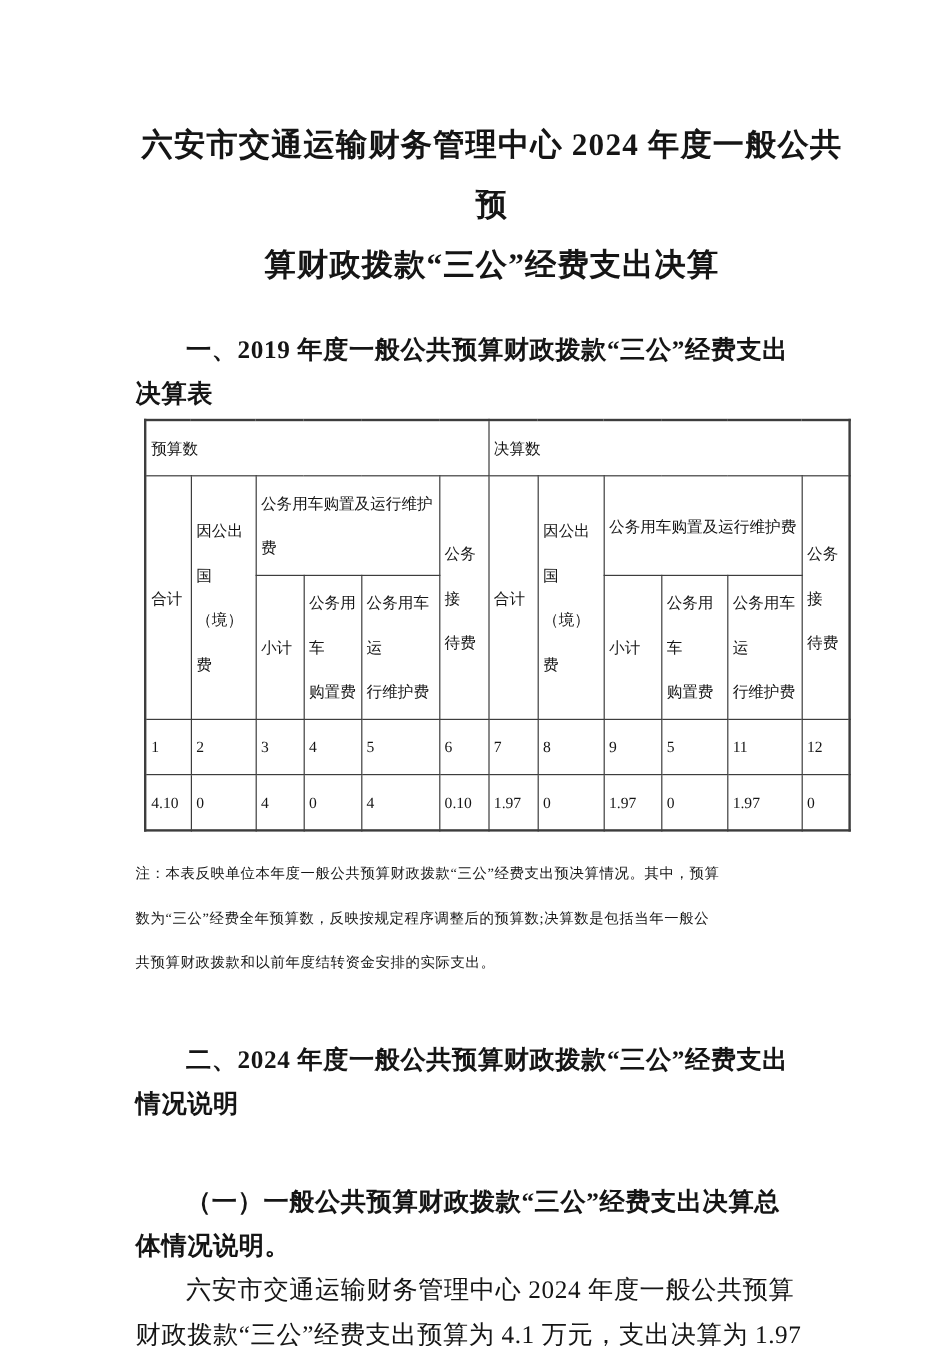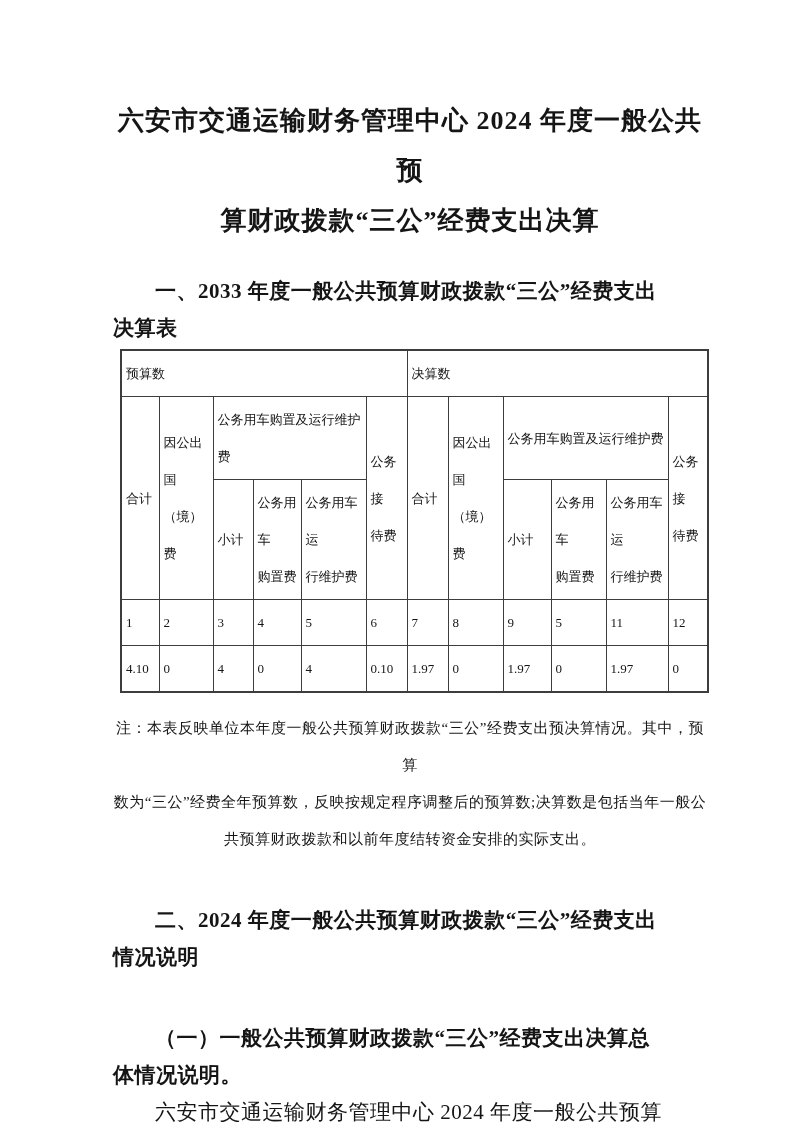--- a/index.html
+++ b/index.html
@@ -95,7 +95,7 @@
     <div class="doc-title pre">六安市交通运输财务管理中心 2024 年度一般公共预
 算财政拨款“三公”经费支出决算</div>
 
-    <div class="h-section pre">一、2033 年度一般公共预算财政拨款“三公”经费支出
+    <div class="h-section pre">一、2019 年度一般公共预算财政拨款“三公”经费支出
 决算表</div>
 
 

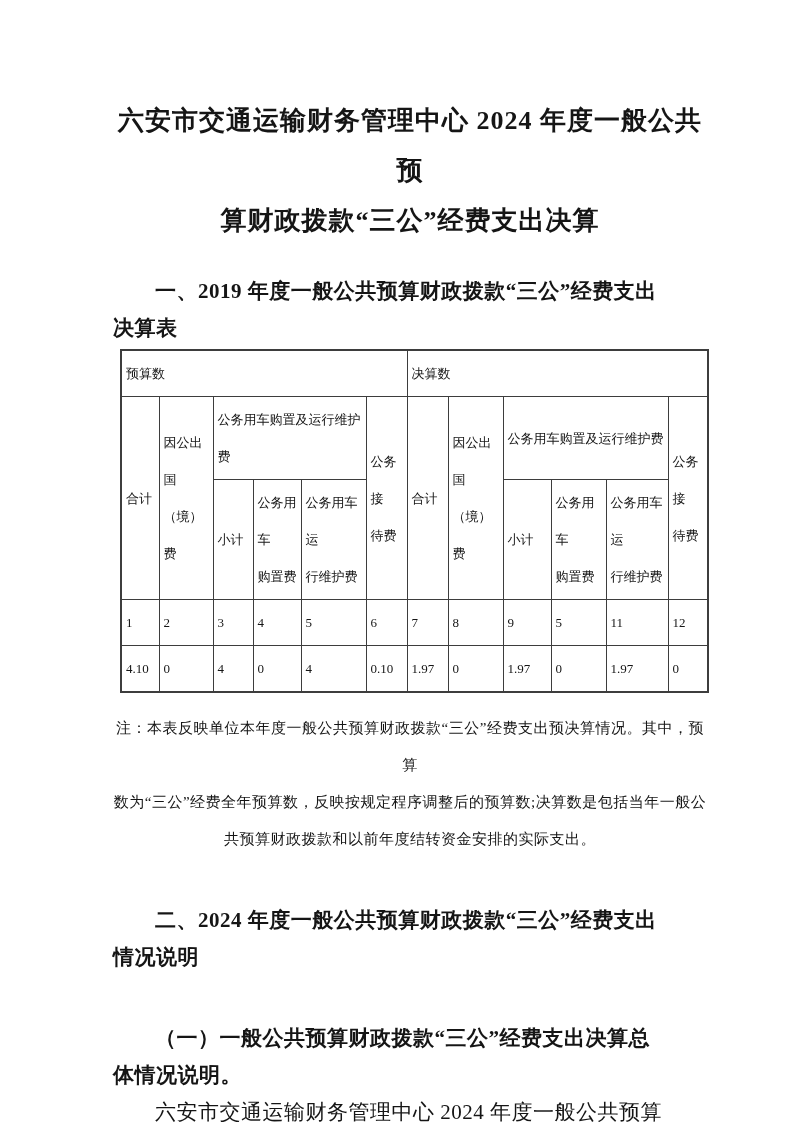--- a/index.html
+++ b/index.html
@@ -66,10 +66,9 @@
 
   .note {
     margin-top: 17px;
-    font-size: 15px;
+    font-size: 12px;
     line-height: 37px;
     letter-spacing: 0.5px;
-    text-align: center;
   }
   .h-section2 {
     font-size: 21px;

